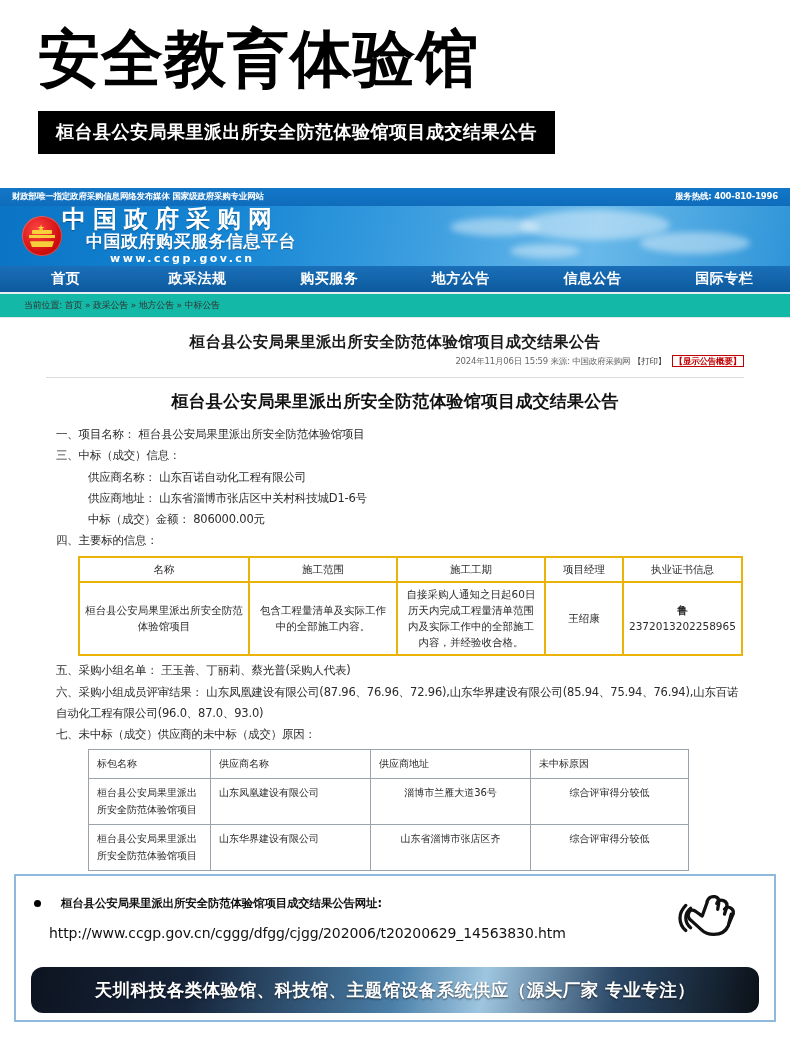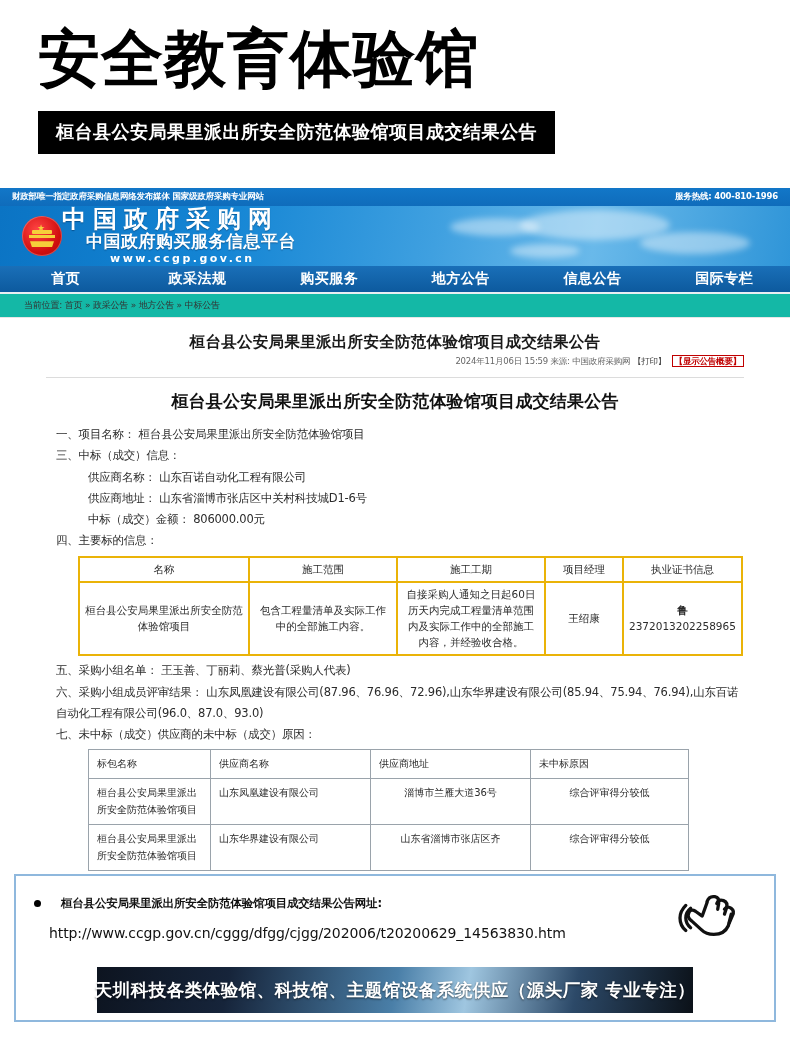--- a/index.html
+++ b/index.html
@@ -291,12 +291,13 @@
     justify-content: center;
   }
   .footer-bar {
-    width: 596px;
+    width: 728px;
     height: 46px;
     background: linear-gradient(100deg,#0d1420 0%,#16243a 22%,#4a7fa8 50%,#9fc6e0 62%,#2c4968 80%,#0b1118 100%);
     display: flex;
     align-items: center;
     justify-content: center;
+    border-radius: 12px;
   }
   .footer-text {
     color: #ffffff;

